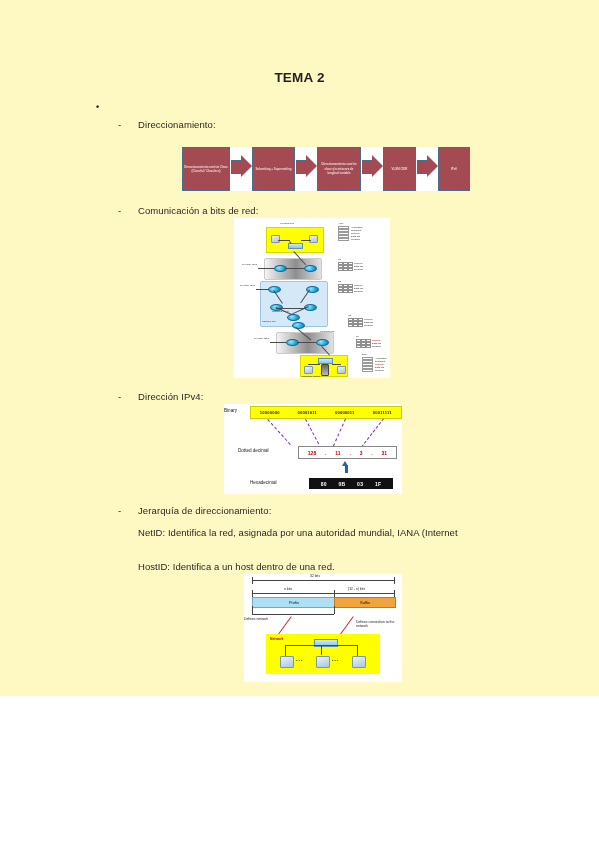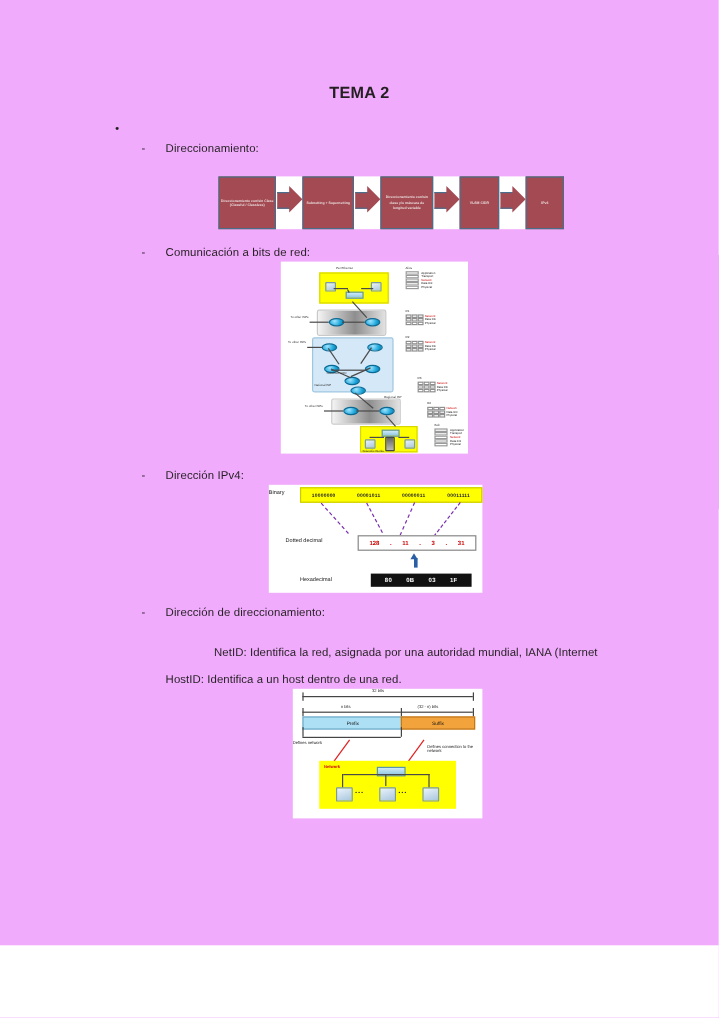--- a/index.html
+++ b/index.html
@@ -14,8 +14,8 @@
   .page {
     position: relative;
     width: 599px;
-    height: 788px;
-    background: #f0abfc;
+    height: 696px;
+    background: #fef9c3;
     overflow: hidden;
   }
   .doc-title {

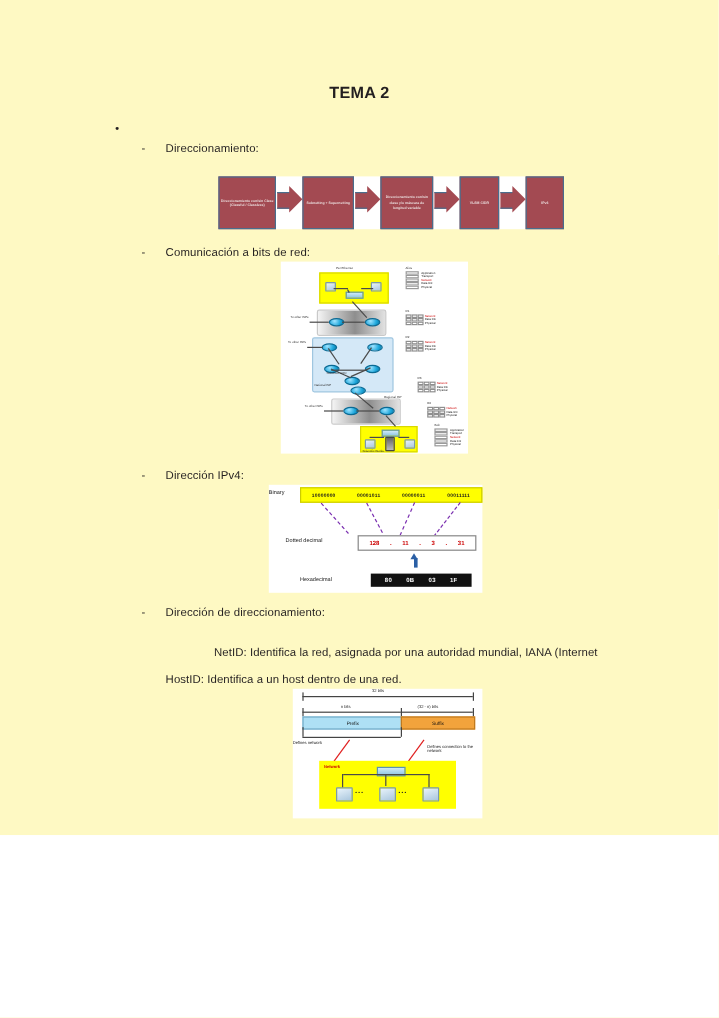--- a/index.html
+++ b/index.html
@@ -610,7 +610,7 @@
 
   <div class="dash-row" style="top:505px;">
     <span class="dash-mark">-</span>
-    <span class="dash-text">Dirección de direccionamiento:</span>
+    <span class="dash-text">Jerarquía de direccionamiento:</span>
   </div>
 
   <div class="body-line" style="top:536px;text-align:right;">NetID: Identifica la red, asignada por una autoridad mundial, IANA (Internet</div>

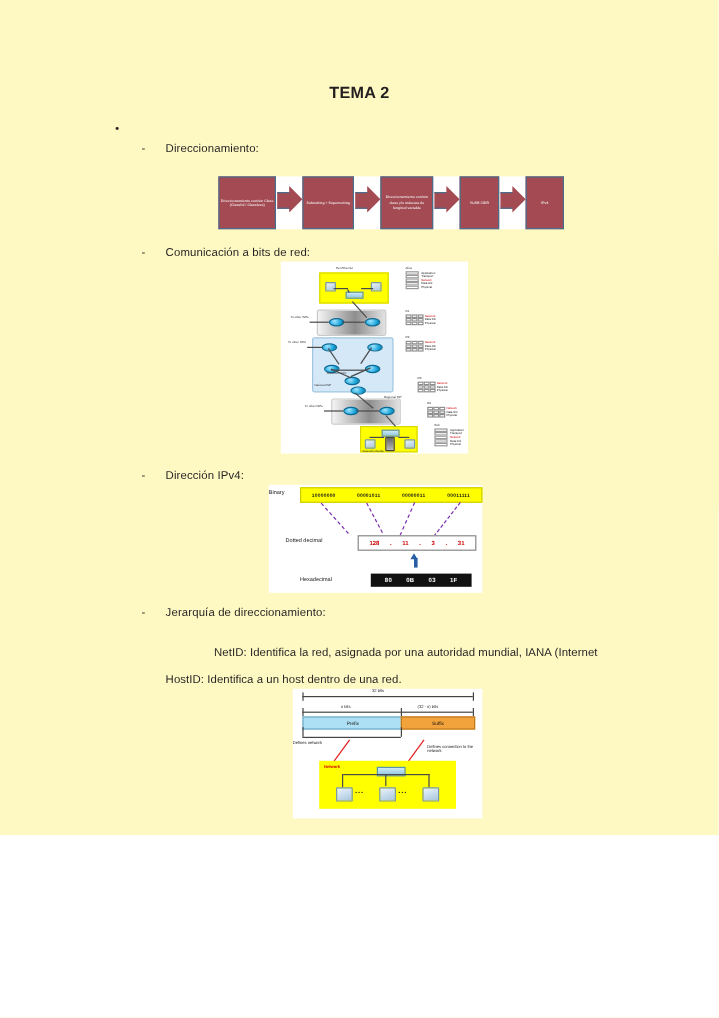--- a/index.html
+++ b/index.html
@@ -613,7 +613,7 @@
     <span class="dash-text">Jerarquía de direccionamiento:</span>
   </div>
 
-  <div class="body-line" style="top:536px;text-align:right;">NetID: Identifica la red, asignada por una autoridad mundial, IANA (Internet</div>
+  <div class="body-line" style="top:524px;">NetID: Identifica la red, asignada por una autoridad mundial, IANA (Internet</div>
   <div class="body-line" style="top:558px;">HostID: Identifica a un host dentro de una red.</div>
 
   <div class="fig-prefix">

